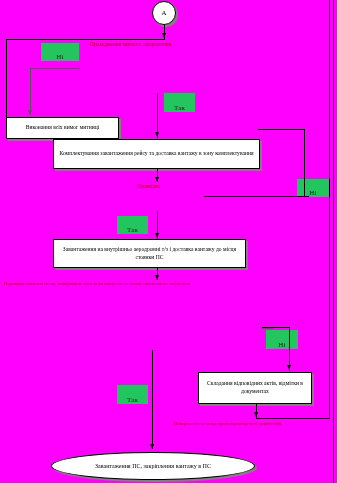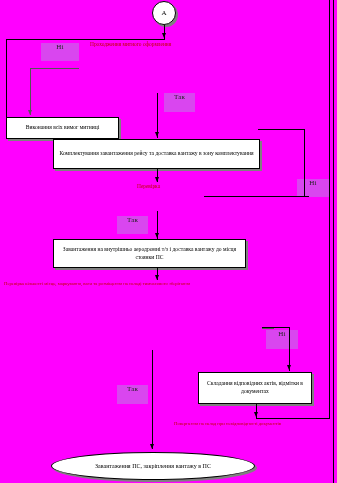--- a/index.html
+++ b/index.html
@@ -47,10 +47,10 @@
   .lbl {
     position: absolute;
     box-sizing: border-box;
-    background: #d946ef;
+    background: #22c55e;
     border: 0;
     display: flex;
-    align-items: flex-start;
+    align-items: flex-end;
     justify-content: center;
     color: #222222;
     font-size: 7px;

